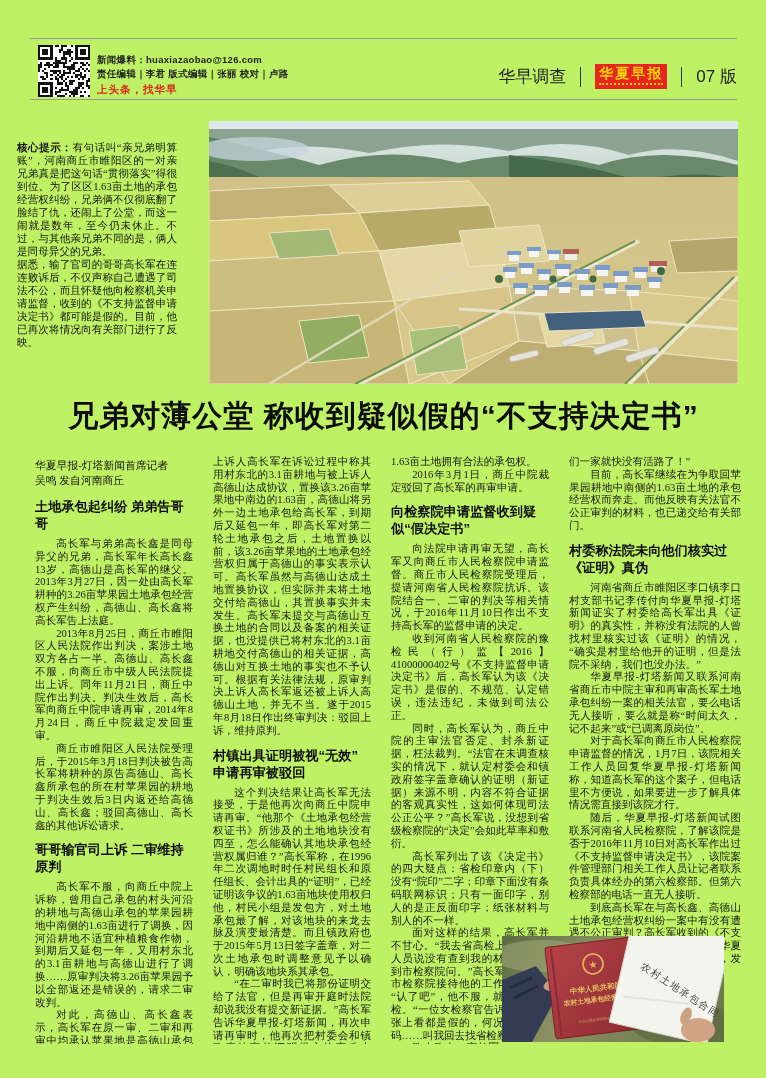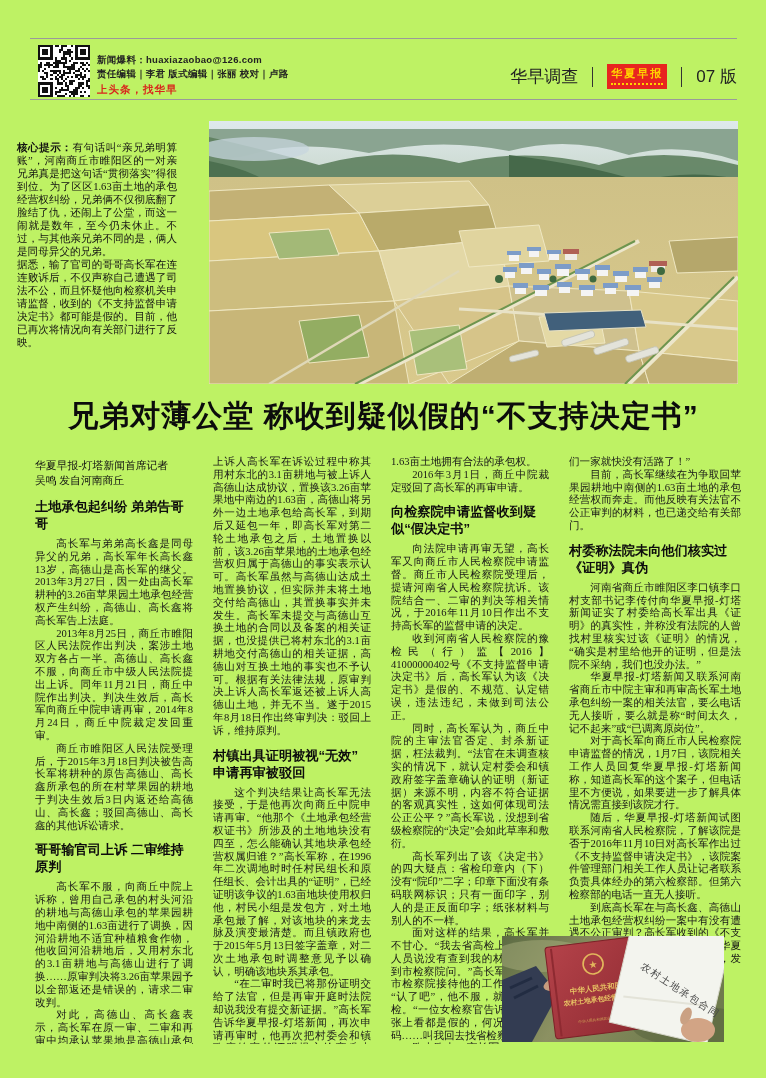--- a/index.html
+++ b/index.html
@@ -17,7 +17,7 @@
   .hdr-right{position:absolute;right:29px;top:51px;display:flex;align-items:center;gap:14px;
              font-family:"Liberation Sans","DejaVu Sans",sans-serif;font-size:17px;color:#222;margin-top:13px;}
   .vbar{width:0;height:20px;border-left:1.5px solid #333;}
-  .masthead{background:#e8251f;color:#ffd400;font-weight:bold;font-size:11px;padding:2px 4px 1px 4px;
+  .masthead{background:#e8251f;color:#ffd400;font-weight:bold;font-size:14px;padding:2px 4px 1px 4px;
             letter-spacing:2px;border-bottom:3px solid #e8251f;line-height:14px;text-align:right;}
   .masthead .mini{display:block;border-bottom:2px dotted #ffd400;height:2px;margin-top:1px;}
 

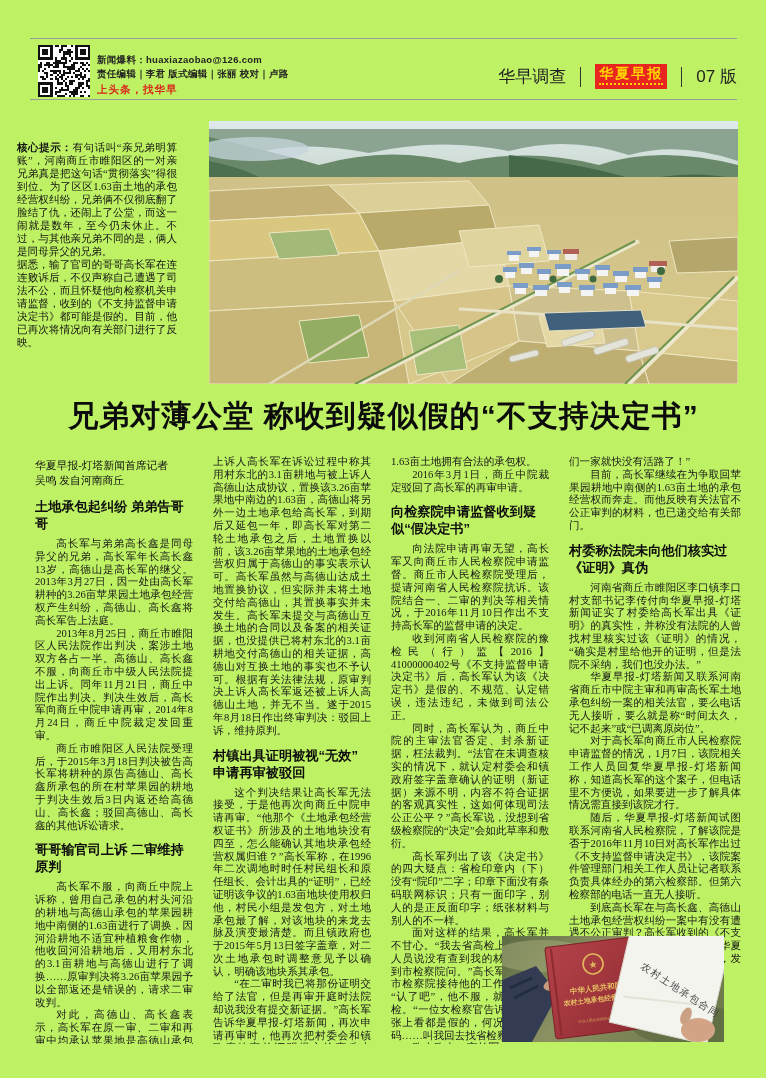--- a/index.html
+++ b/index.html
@@ -415,7 +415,7 @@
         <p>2013年8月25日，商丘市睢阳区人民法院作出判决，案涉土地双方各占一半。高德山、高长鑫不服，向商丘市中级人民法院提出上诉。同年11月21日，商丘中院作出判决。判决生效后，高长军向商丘中院申请再审，2014年8月24日，商丘中院裁定发回重审。</p>
         <p>商丘市睢阳区人民法院受理后，于2015年3月18日判决被告高长军将耕种的原告高德山、高长鑫所承包的所在村苹果园的耕地于判决生效后3日内返还给高德山、高长鑫；驳回高德山、高长鑫的其他诉讼请求。</p>
         <h3 class="subhead">哥哥输官司上诉 二审维持原判</h3>
-        <p>高长军不服，向商丘中院上诉称，曾用自己承包的村头河沿的耕地与高德山承包的苹果园耕地中南侧的1.63亩进行了调换，因河沿耕地不适宜种植粮食作物，他收回河沿耕地后，又用村东北的3.1亩耕地与高德山进行了调换……原审判决将3.26亩苹果园予以全部返还是错误的，请求二审改判。</p>
+        <p>高长军不服，向商丘中院上诉称，曾用自己承包的村头河沿的耕地与高德山承包的苹果园耕地中南侧的1.63亩进行了调换，因河沿耕地不适宜种植粮食作物，到期后又延包一年，又用村东北的3.1亩耕地与高德山进行了调换……原审判决将3.26亩苹果园予以全部返还是错误的，请求二审改判。</p>
         <p>对此，高德山、高长鑫表示，高长军在原一审、二审和再审中均承认苹果地是高德山承包的，根本不存在土地经营权的问题，双方也不存在换地的事实。1998年土地二次承包时，双方都已分户，分别作为户主承包土地，因此涉案土地的承包人为高德山，请求驳回高长军的上诉，维持原判。</p>
       </div>
     <div class="col c2">

